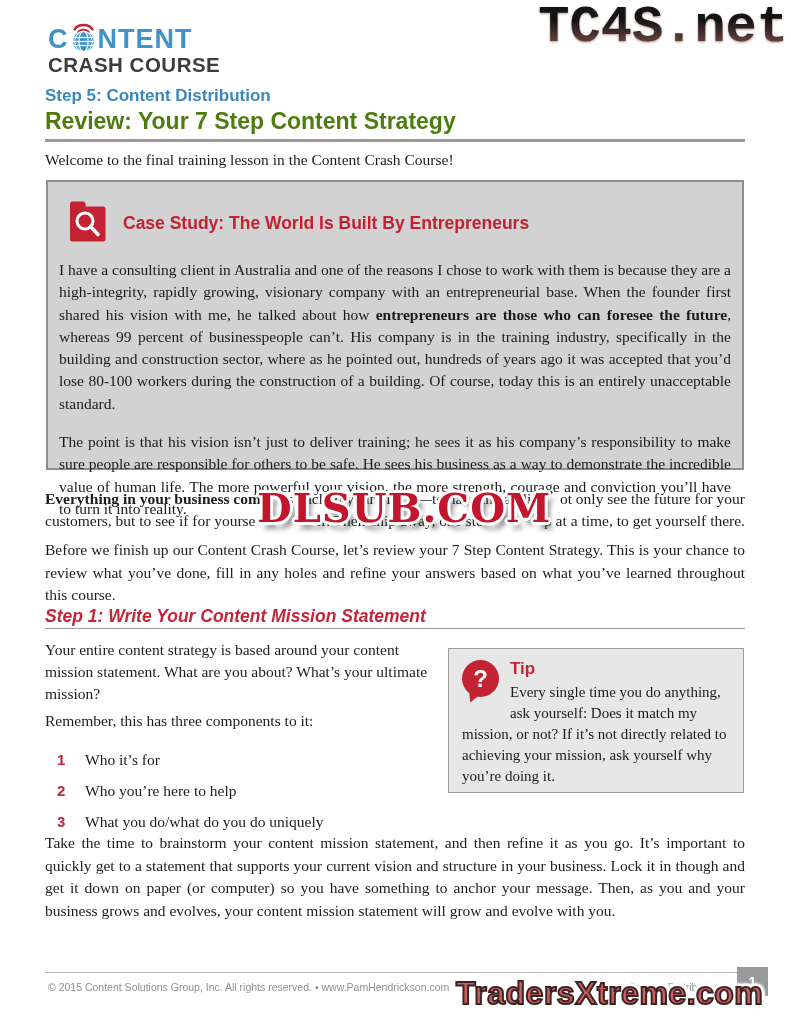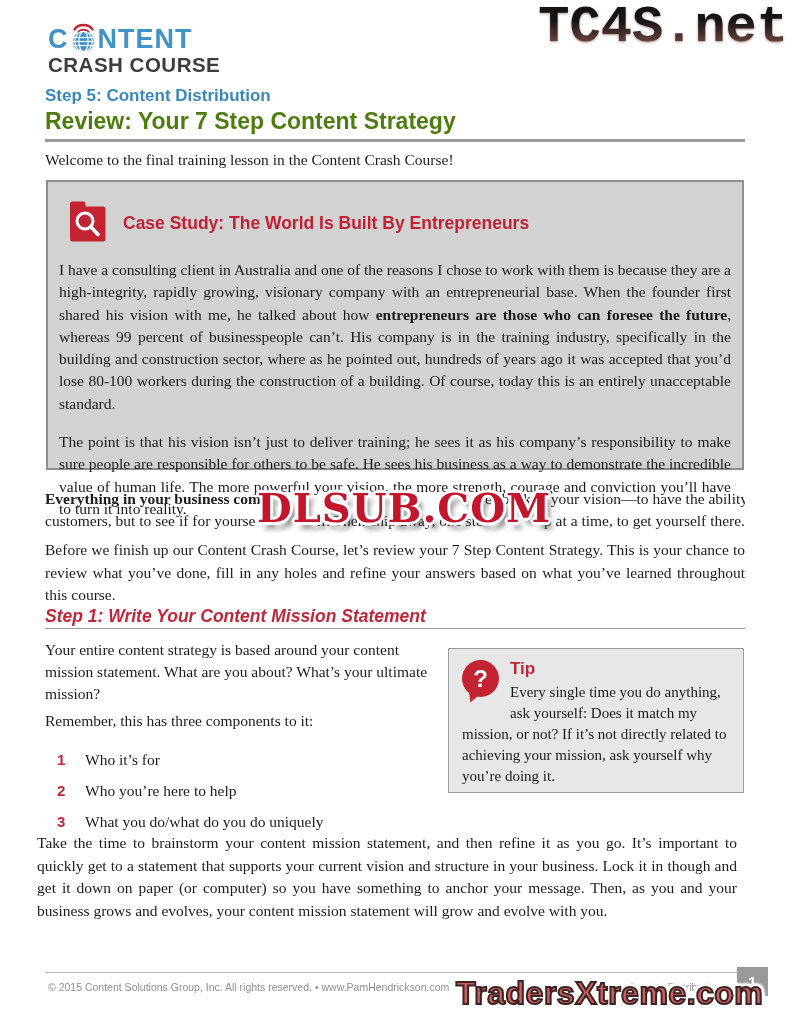--- a/index.html
+++ b/index.html
@@ -150,6 +150,7 @@
     <div class="vline">
       <b>Everything in your business com</b>
       <span class="vfill">es back to your vision—to have the ability to n</span>
+      <span>ot only see the future for your</span>
     </div>
     <div class="vline">
       <span>customers, but to see if for yourse</span>

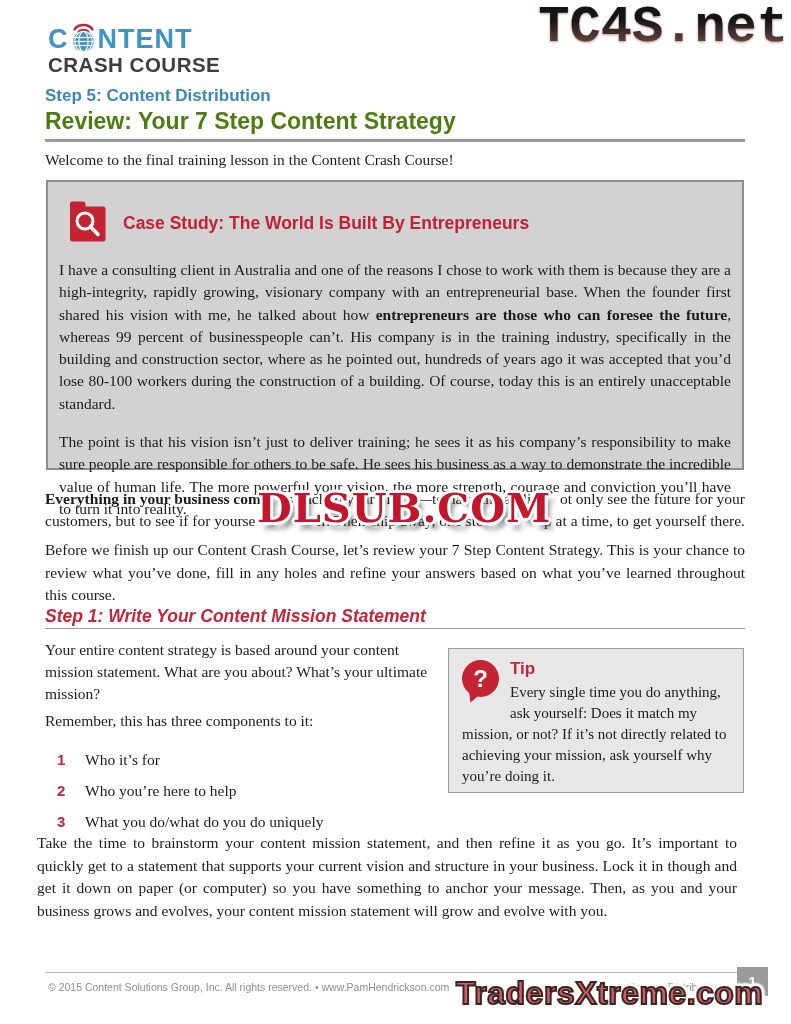--- a/index.html
+++ b/index.html
@@ -85,7 +85,7 @@
   .tip-title { display:block; font-family:"Liberation Sans",sans-serif; font-weight:bold;
     font-size:17px; color:#c32639; margin-bottom:3px; }
   
-  .closing-p { position:absolute; left:37px; top:832px; width:700px; font-size:15.5px;
+  .closing-p { position:absolute; left:45px; top:832px; width:700px; font-size:15.5px;
     line-height:22.5px; text-align:justify; }
   
   .footer-rule { position:absolute; left:45px; top:972px; width:700px; height:1px; background:#b8b8b8; }

